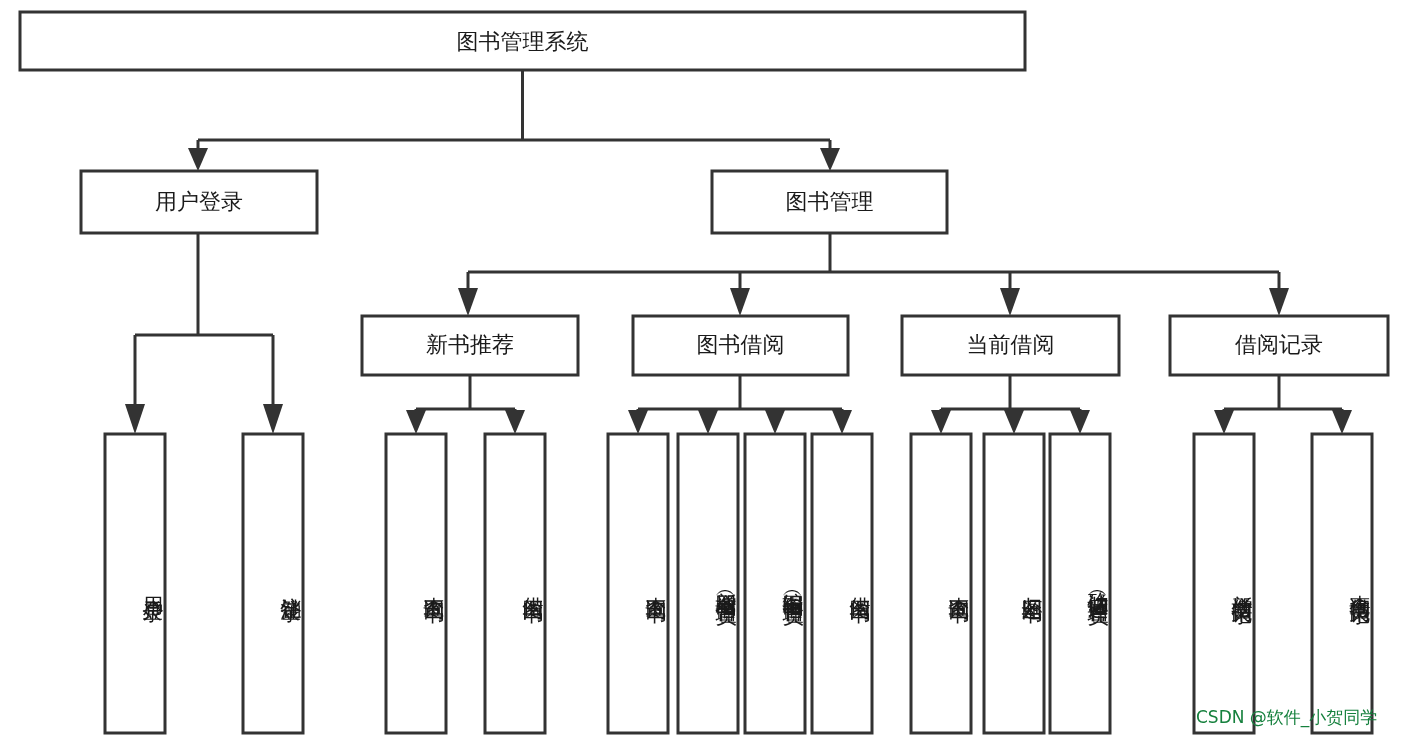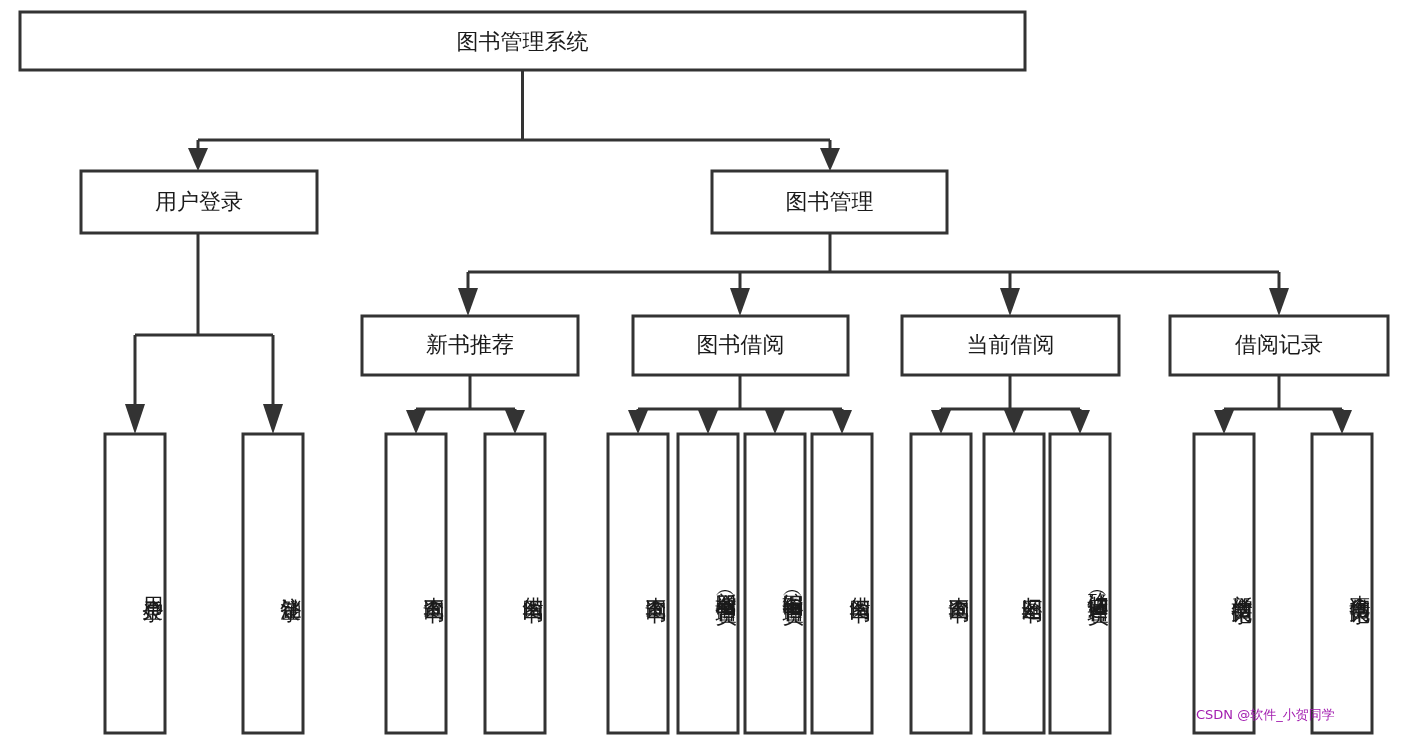--- a/index.html
+++ b/index.html
@@ -68,8 +68,8 @@
   .watermark {
     position: absolute;
     font-family: "DejaVu Sans", "Liberation Sans", sans-serif;
-    font-size: 13px;
-    color: #a21caf;
+    font-size: 17px;
+    color: #15803d;
     white-space: nowrap;
   }
 </style>

